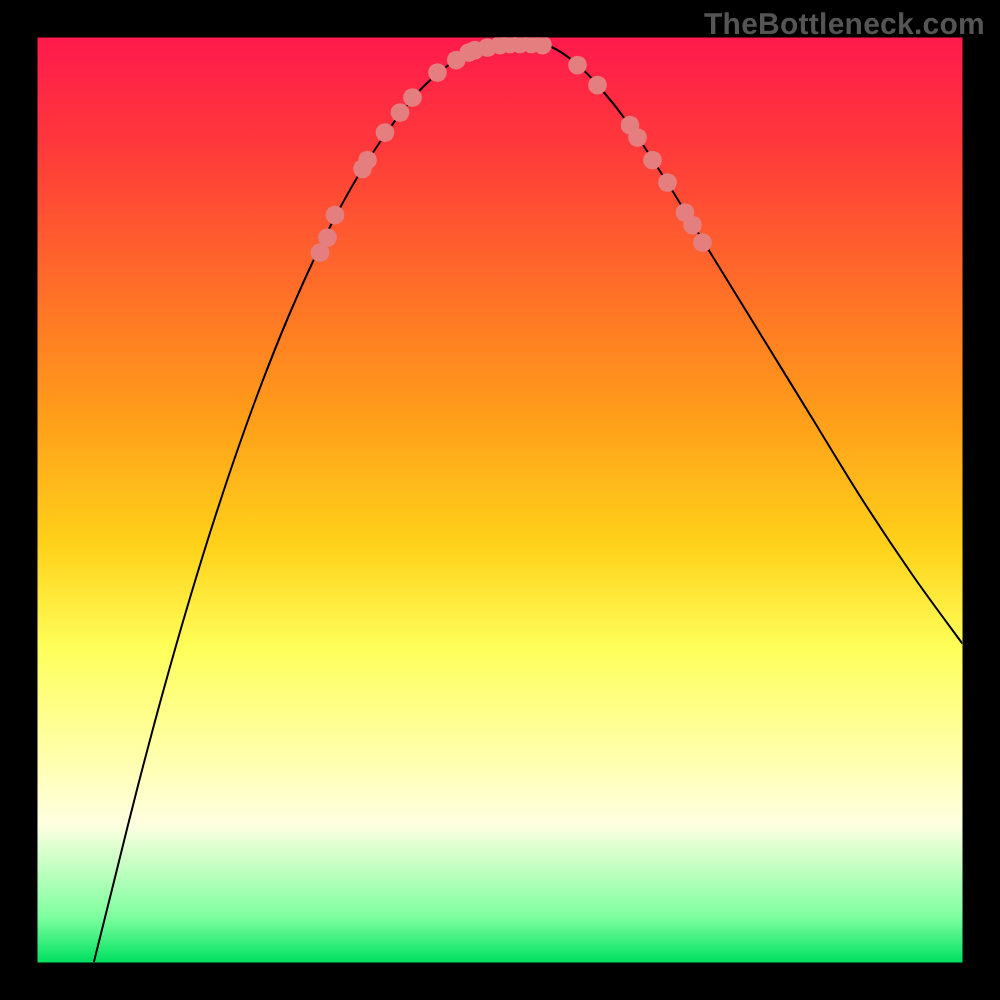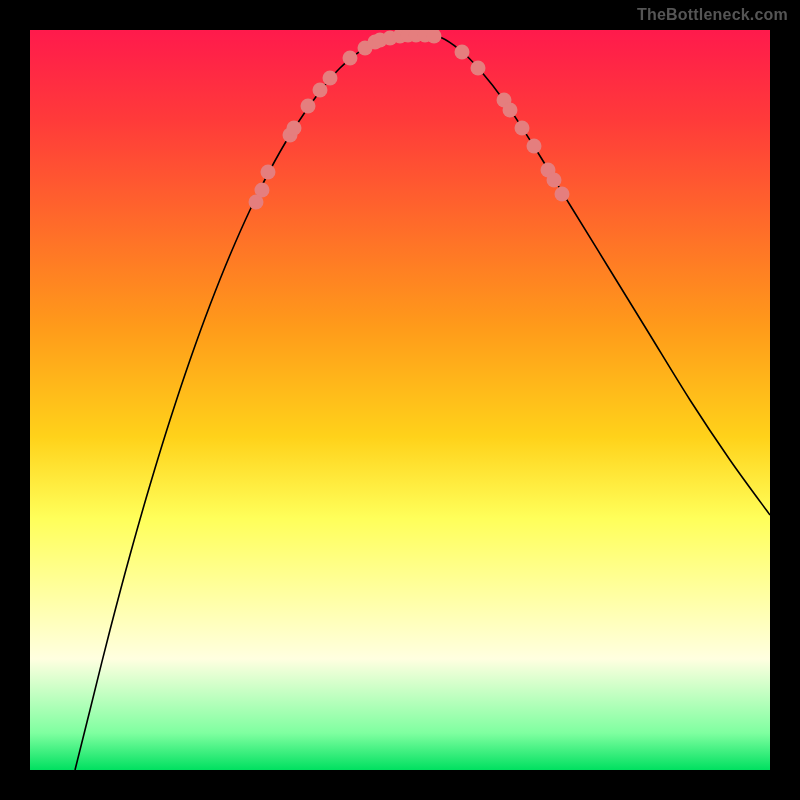--- a/index.html
+++ b/index.html
@@ -15,7 +15,7 @@
     top: 6px;
     right: 12px;
     font-family: Arial, Helvetica, sans-serif;
-    font-size: 16px;
+    font-size: 24px;
     font-weight: 600;
     color: #555;
     letter-spacing: 0.2px;

